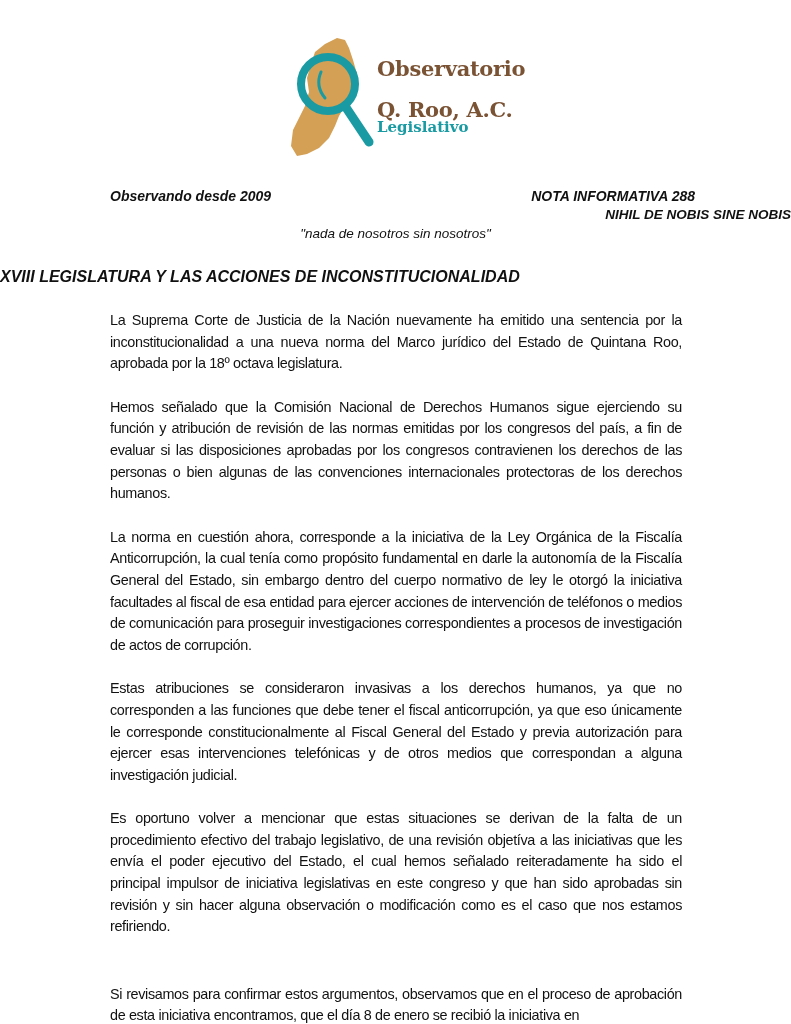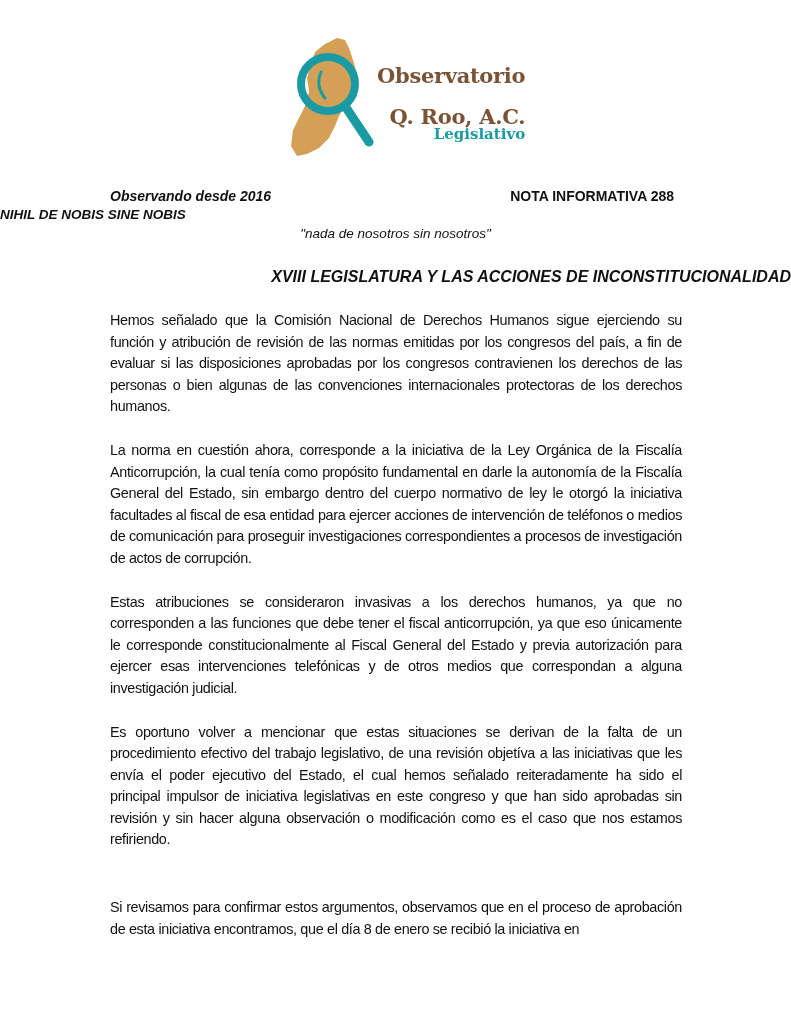--- a/index.html
+++ b/index.html
@@ -30,10 +30,10 @@
     .logo-text {
       position: absolute;
       left: 92px;
-      top: 35px;
+      top: 28px;
       font-family: "DejaVu Serif", "Liberation Serif", serif;
       font-weight: bold;
-      text-align: right;
+      text-align: left;
       line-height: 1;
     }
     .logo-line1, .logo-line2 {

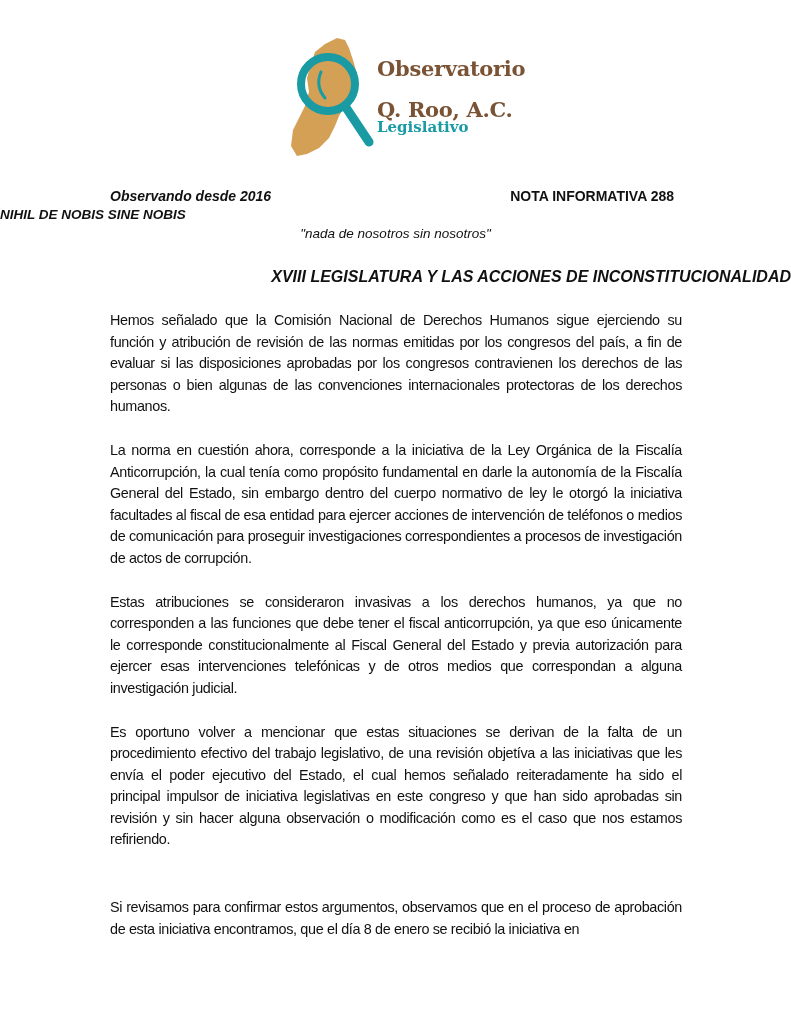--- a/index.html
+++ b/index.html
@@ -126,7 +126,7 @@
   </div>
 </div>
 
-<div class="header-left">Observando desde 2016</div>
+<div class="header-left">Observando desde 2009</div>
 <div class="header-right">NOTA INFORMATIVA 288</div>
 <div class="motto">NIHIL DE NOBIS SINE NOBIS</div>
 <div class="motto-translation">"nada de nosotros sin nosotros"</div>

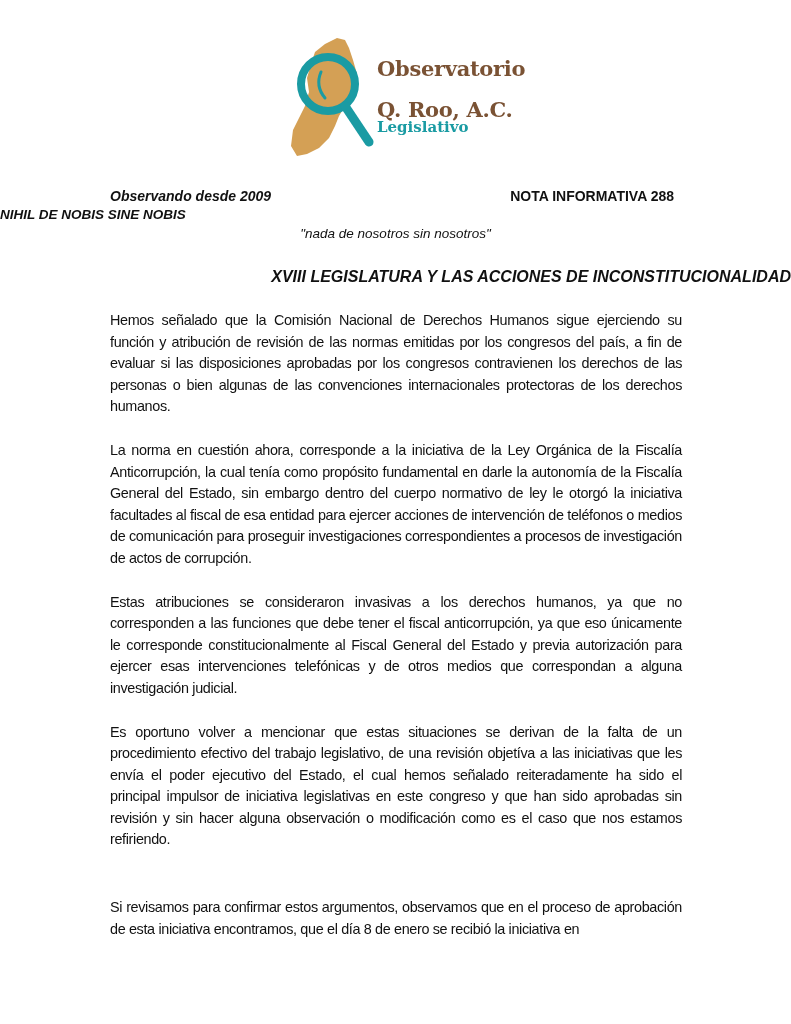--- a/index.html
+++ b/index.html
@@ -58,10 +58,11 @@
     }
     .header-right {
       position: absolute;
-      right: 117px;
+      right: 96px;
       top: 188px;
       font-size: 14px;
       font-weight: bold;
+      font-style: italic;
     }
     .motto {
       position: absolute;

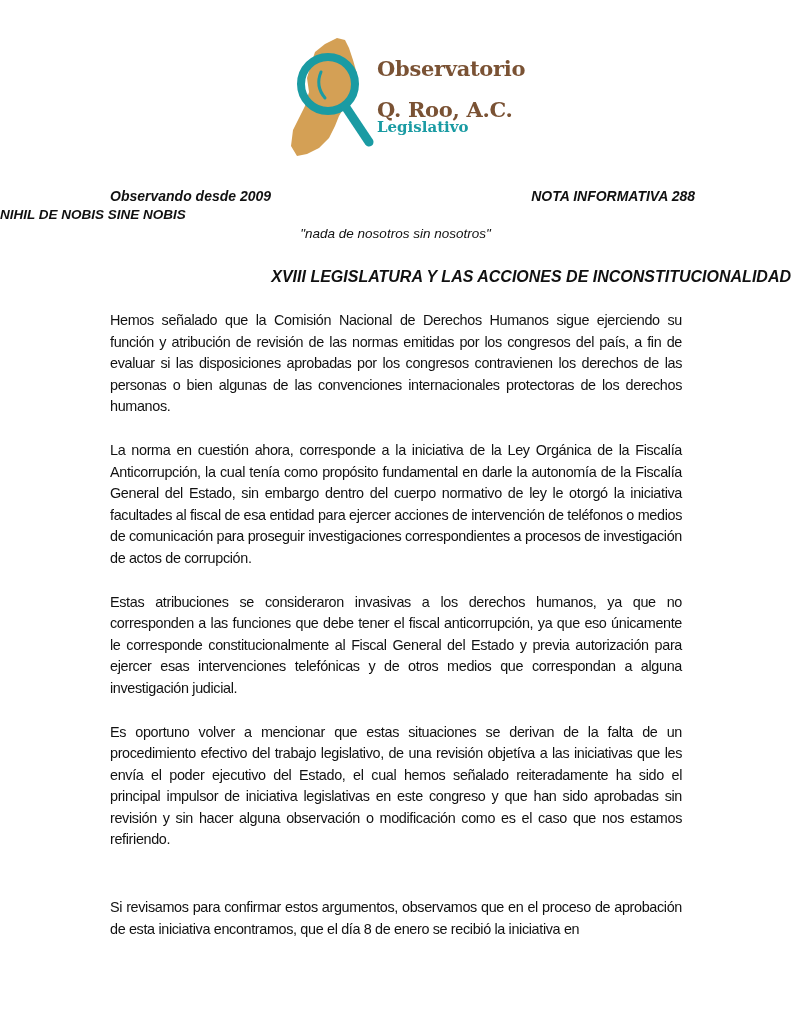--- a/index.html
+++ b/index.html
@@ -69,7 +69,7 @@
       left: 0;
       width: 791px;
       top: 207px;
-      text-align: left;
+      text-align: right;
       font-size: 13.5px;
       font-weight: bold;
       font-style: italic;

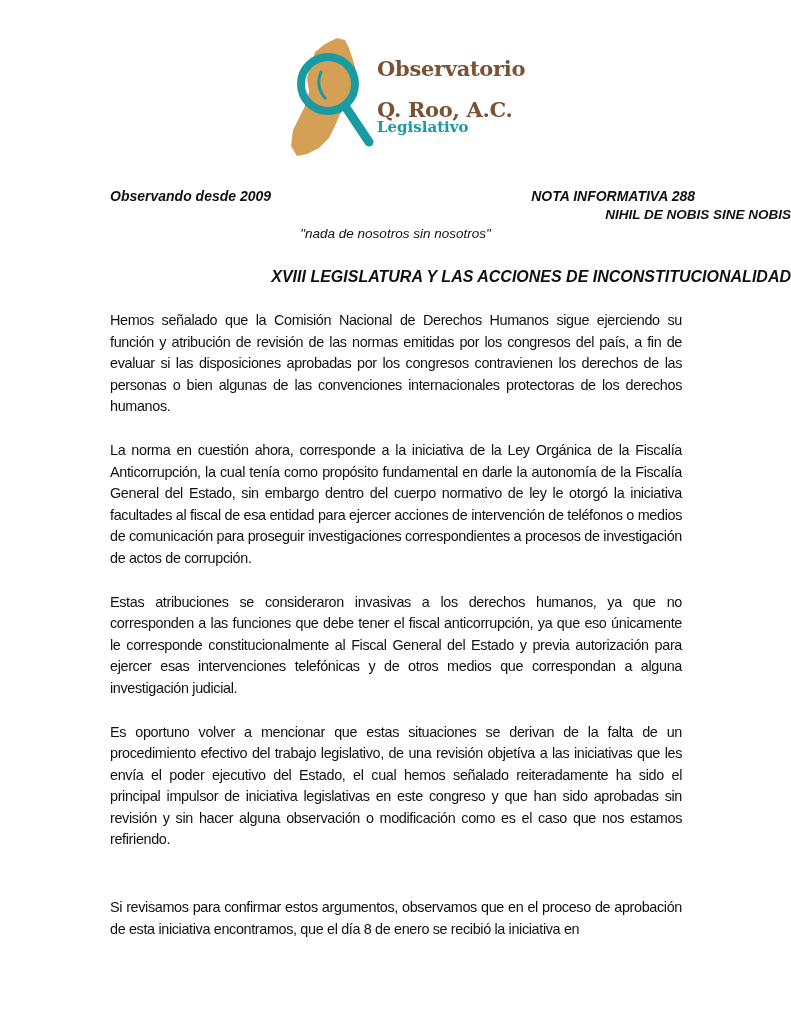--- a/index.html
+++ b/index.html
@@ -88,7 +88,7 @@
       left: 0;
       width: 791px;
       top: 268px;
-      text-align: right;
+      text-align: left;
       font-size: 16px;
       font-weight: bold;
       font-style: italic;

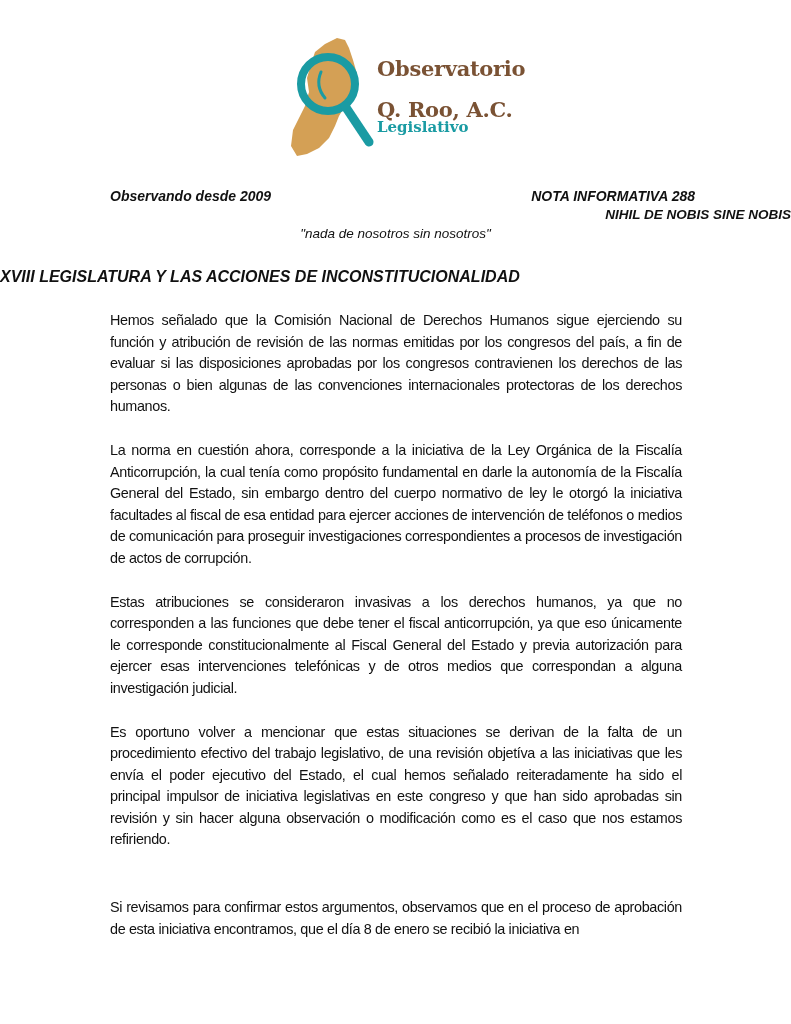--- a/index.html
+++ b/index.html
@@ -135,6 +135,7 @@
 <div class="title">XVIII LEGISLATURA Y LAS ACCIONES DE  INCONSTITUCIONALIDAD</div>
 
 <div class="content">
+  <p>La Suprema Corte de Justicia de la Nación nuevamente ha emitido una sentencia por la inconstitucionalidad a una nueva norma del Marco jurídico del Estado de Quintana Roo, aprobada por la 18º octava legislatura.</p>
   <p>Hemos señalado que la Comisión Nacional de Derechos Humanos sigue ejerciendo su función y atribución de revisión de las normas emitidas por los congresos del país, a fin de evaluar si las disposiciones aprobadas por los congresos contravienen los derechos de las personas o bien algunas de las convenciones internacionales protectoras de los derechos humanos.</p>
   <p>La norma en cuestión  ahora, corresponde a la iniciativa de la Ley Orgánica de la Fiscalía Anticorrupción, la cual tenía como propósito fundamental en darle la autonomía de la Fiscalía General del Estado, sin embargo dentro del cuerpo normativo de ley le otorgó la iniciativa facultades al fiscal de esa entidad para ejercer acciones de intervención de teléfonos o medios de comunicación para proseguir investigaciones correspondientes a procesos de investigación de actos de corrupción.</p>
   <p>Estas atribuciones se consideraron invasivas a los derechos humanos, ya que no corresponden a las funciones que debe tener el fiscal anticorrupción, ya que eso únicamente le corresponde constitucionalmente al Fiscal General del Estado y previa autorización para ejercer esas intervenciones telefónicas y de otros medios que correspondan a alguna investigación judicial.</p>

